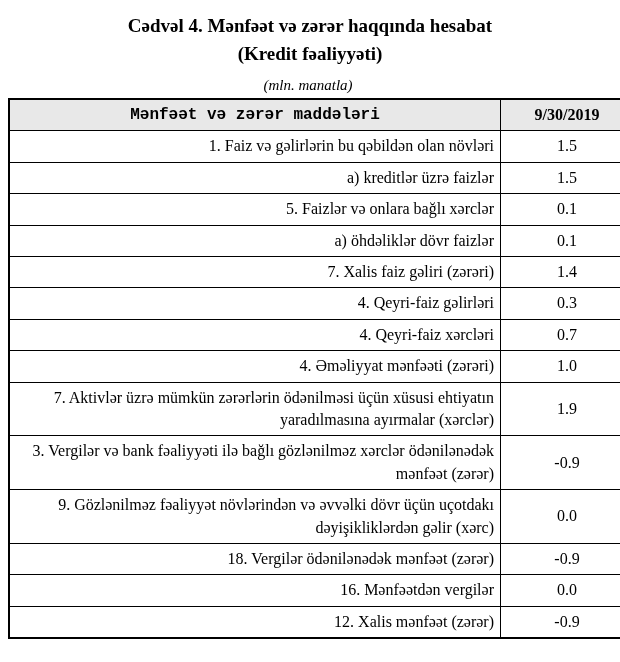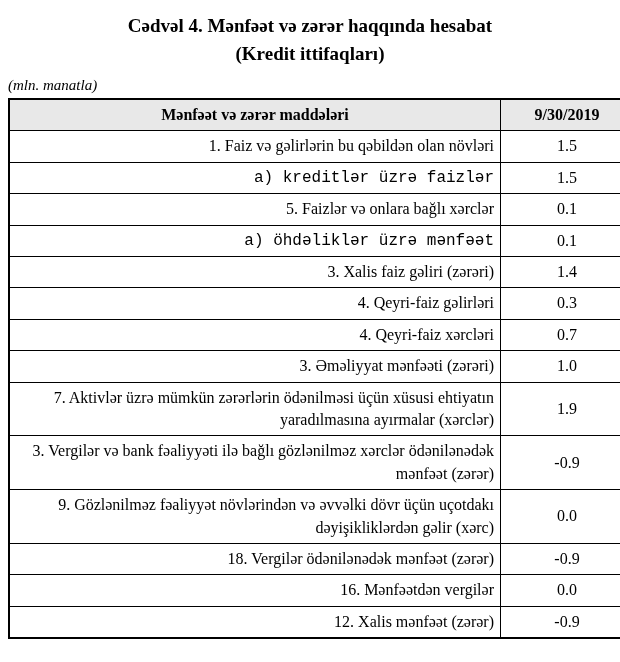--- a/index.html
+++ b/index.html
@@ -71,7 +71,7 @@
 
   <div class="page-title">
     <div>Cədvəl 4. Mənfəət və zərər haqqında hesabat</div>
-    <div>(Kredit ittifaqları)</div>
+    <div>(Kredit fəaliyyəti)</div>
   </div>
 
   <div class="unit-note">(mln. manatla)</div>

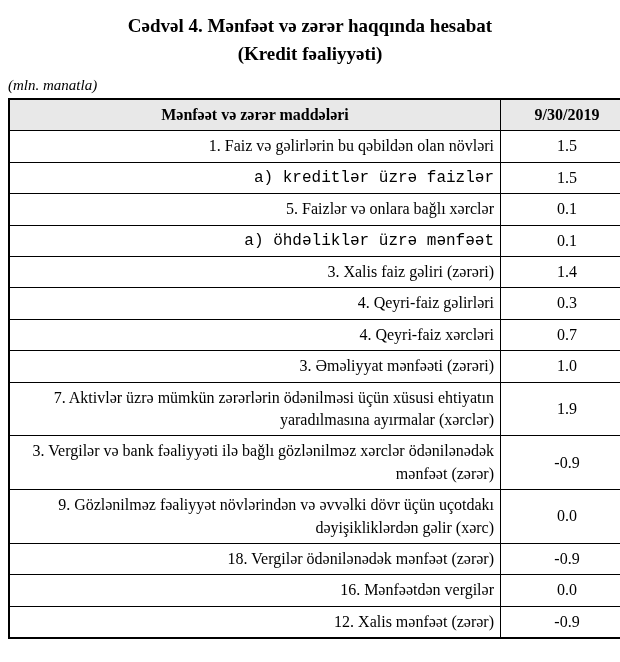--- a/index.html
+++ b/index.html
@@ -27,7 +27,7 @@
   .unit-note {
     font-style: italic;
     font-size: 15px;
-    text-align: left;
+    text-align: center;
     margin: 0 4px 4px 0;
   }
   table.report {

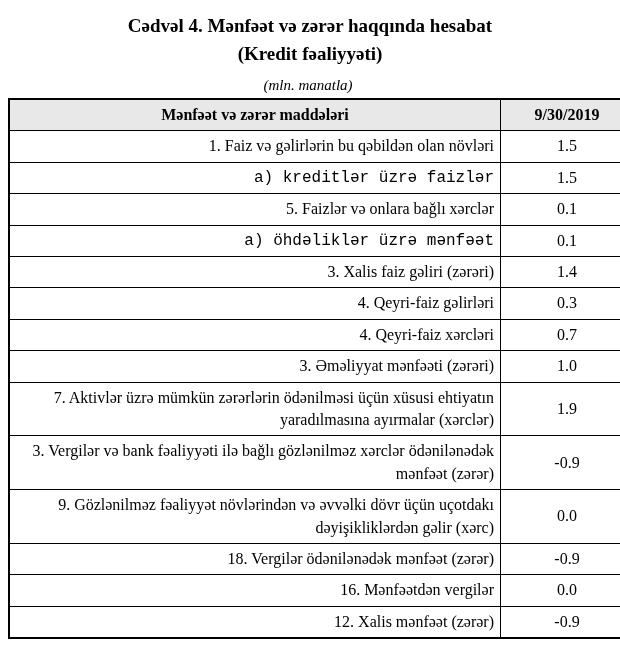--- a/index.html
+++ b/index.html
@@ -49,7 +49,7 @@
     text-align: center;
     padding: 4px 6px;
   }
-  th.col-items { width: 478px; }
+  th.col-items { width: 478px; font-family: Liberation Mono, monospace; }
   th.col-date  { width: 120px; }
   td.label-cell {
     text-align: right;

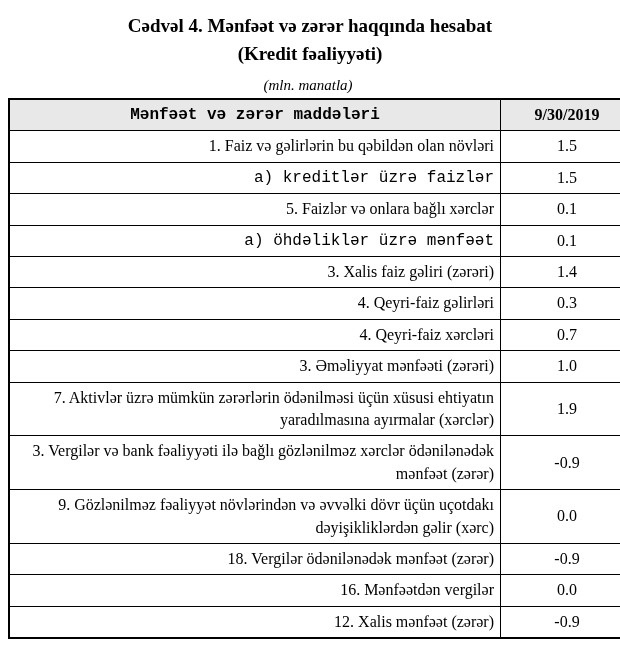--- a/index.html
+++ b/index.html
@@ -57,7 +57,6 @@
   }
   td.label-cell.indent {
     padding-left: 16px;
-    font-family: Liberation Mono, monospace;
   }
   td.value-cell {
     text-align: center;

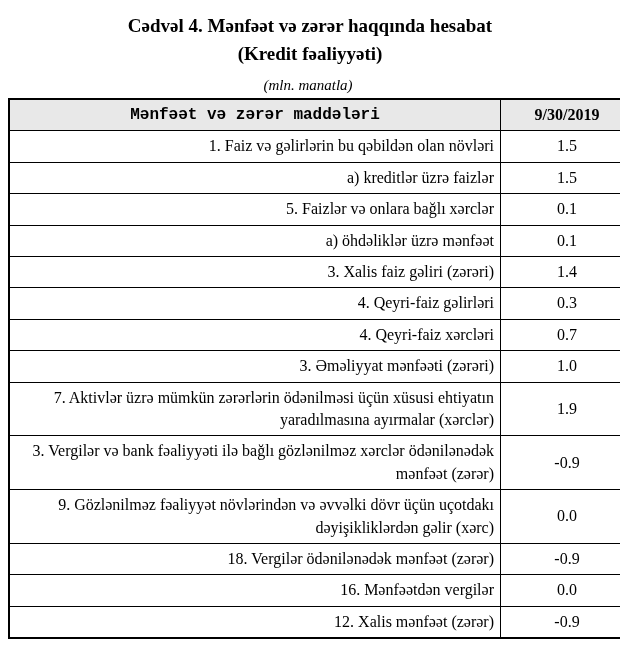--- a/index.html
+++ b/index.html
@@ -99,7 +99,7 @@
   </tr>
 
   <tr>
-    <td class="label-cell indent">a) öhdəliklər üzrə mənfəət</td>
+    <td class="label-cell indent">a) öhdəliklər dövr faizlər</td>
     <td class="value-cell">0.1</td>
   </tr>
 

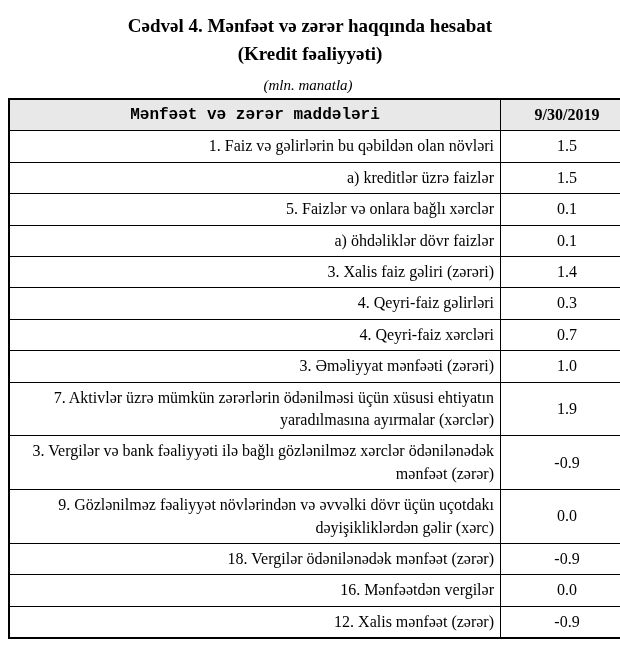--- a/index.html
+++ b/index.html
@@ -104,7 +104,7 @@
   </tr>
 
   <tr>
-    <td class="label-cell">3. Xalis faiz gəliri (zərəri)</td>
+    <td class="label-cell">7. Xalis faiz gəliri (zərəri)</td>
     <td class="value-cell">1.4</td>
   </tr>
 

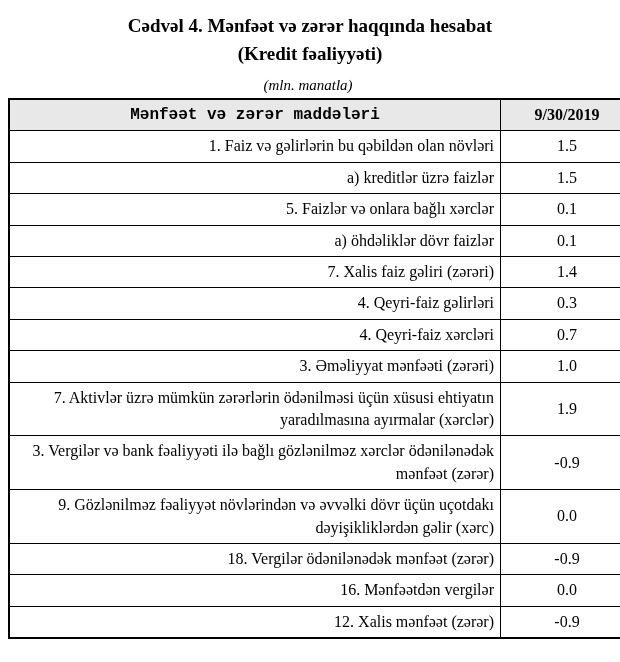--- a/index.html
+++ b/index.html
@@ -119,7 +119,7 @@
   </tr>
 
   <tr>
-    <td class="label-cell">3. Əməliyyat mənfəəti (zərəri)</td>
+    <td class="label-cell">4. Əməliyyat mənfəəti (zərəri)</td>
     <td class="value-cell">1.0</td>
   </tr>
 

